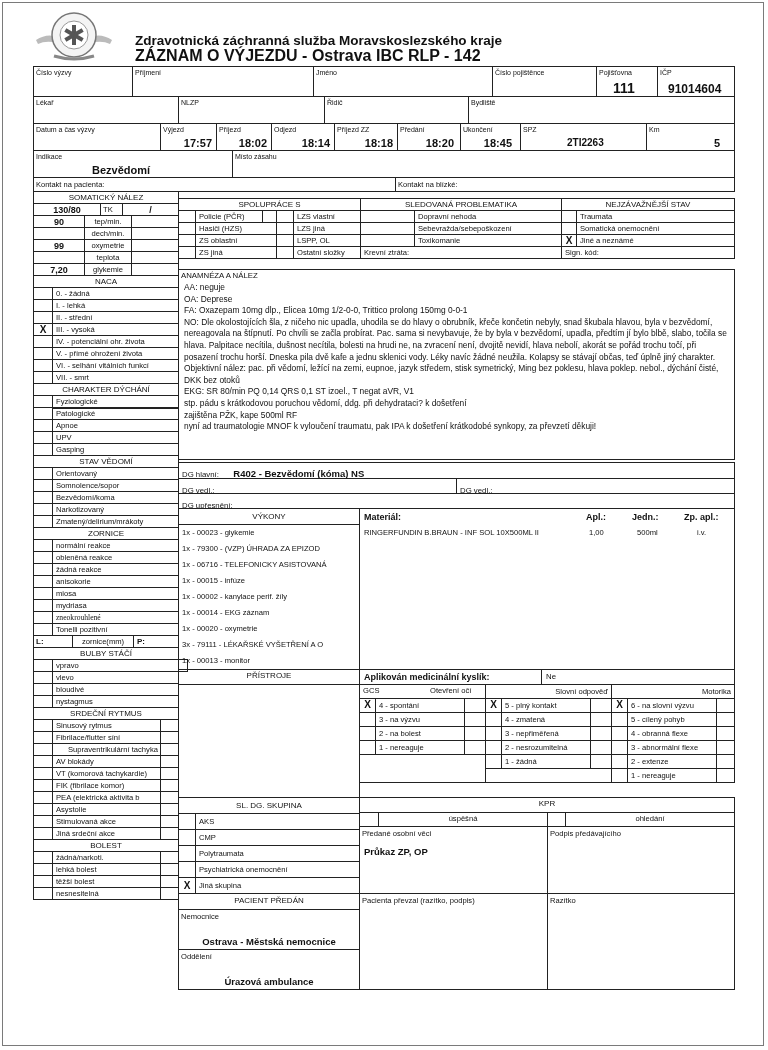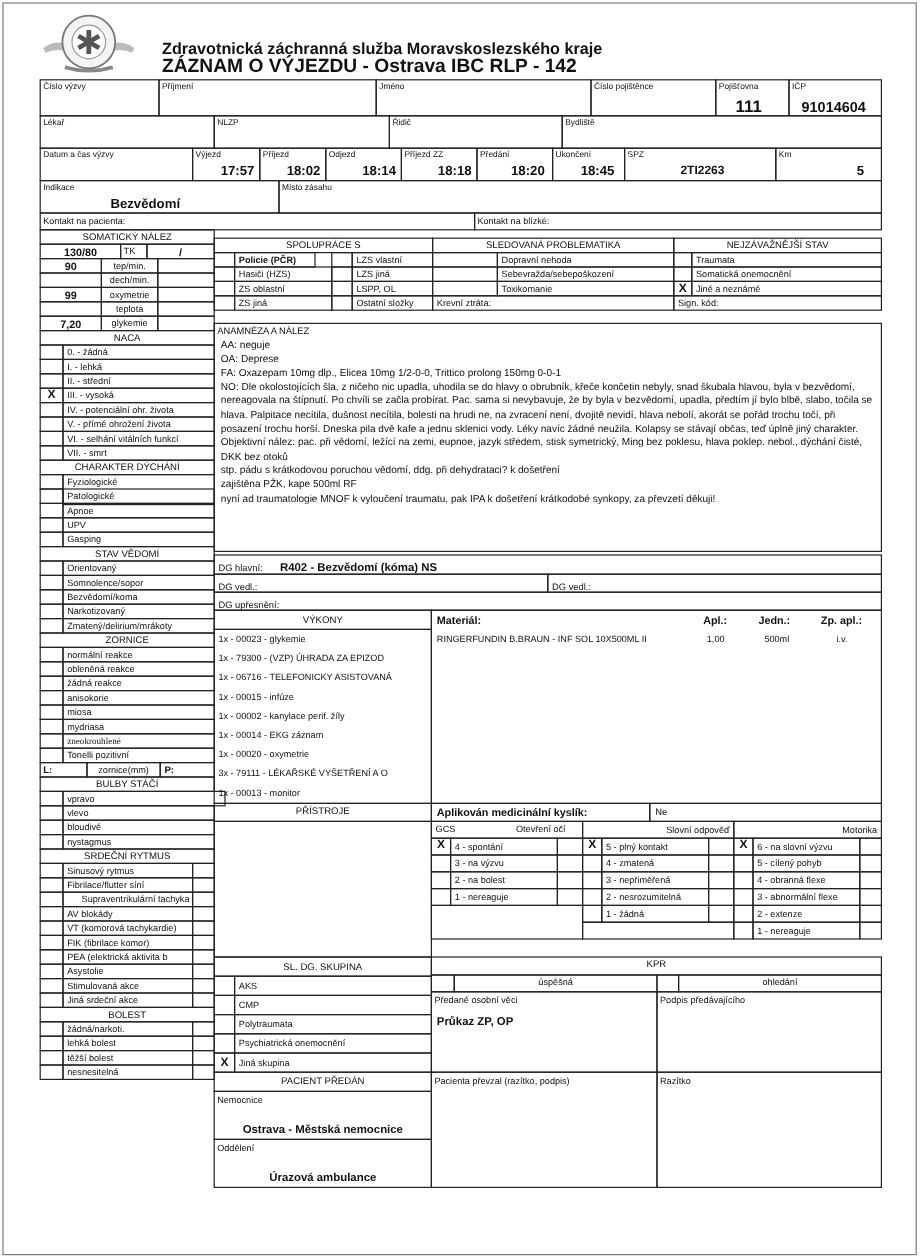--- a/index.html
+++ b/index.html
@@ -281,7 +281,7 @@
       <div class="hdr" style="">SPOLUPRÁCE S</div>
     </div>
     <div class="cell" style="left:178px;top:210px;width:18px;height:13px;"></div>
-    <div class="cell row-txt" style="left:195px;top:210px;width:68px;height:13px;font-weight:bold;">Policie (PČR)</div>
+    <div class="cell row-txt" style="left:195px;top:210px;width:68px;height:13px;">Policie (PČR)</div>
     <div class="cell" style="left:276px;top:210px;width:18px;height:13px;"></div>
     <div class="cell row-txt" style="left:293px;top:210px;width:68px;height:13px;">LZS vlastní</div>
     <div class="cell" style="left:178px;top:222px;width:18px;height:13px;"></div>

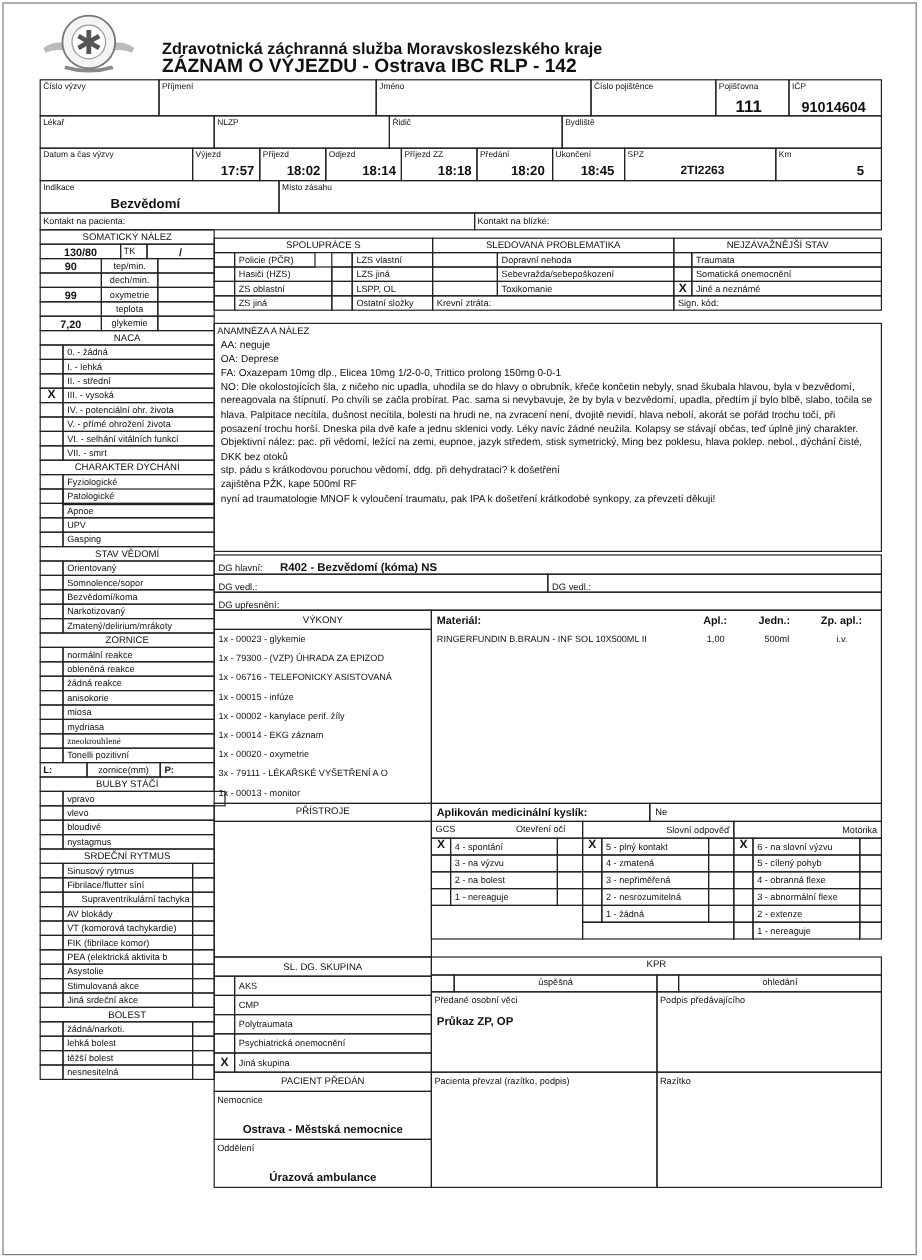--- a/index.html
+++ b/index.html
@@ -326,6 +326,7 @@
     <p>FA: Oxazepam 10mg dlp., Elicea 10mg 1/2-0-0, Trittico prolong 150mg 0-0-1</p>
     <p>NO: Dle okolostojících šla, z ničeho nic upadla, uhodila se do hlavy o obrubník, křeče končetin nebyly, snad škubala hlavou, byla v bezvědomí, nereagovala na štípnutí. Po chvíli se začla probírat. Pac. sama si nevybavuje, že by byla v bezvědomí, upadla, předtím jí bylo blbě, slabo, točila se hlava. Palpitace necítila, dušnost necítila, bolesti na hrudi ne, na zvracení není, dvojitě nevidí, hlava nebolí, akorát se pořád trochu točí, při posazení trochu horší. Dneska pila dvě kafe a jednu sklenici vody. Léky navíc žádné neužila. Kolapsy se stávají občas, teď úplně jiný charakter.</p>
     <p>Objektivní nález: pac. při vědomí, ležící na zemi, eupnoe, jazyk středem, stisk symetrický, Ming bez poklesu, hlava poklep. nebol., dýchání čisté, DKK bez otoků</p>
+    <p>EKG: SR 80/min PQ 0,14 QRS 0,1 ST izoel., T negat aVR, V1</p>
     <p>stp. pádu s krátkodovou poruchou vědomí, ddg. při dehydrataci? k došetření</p>
     <p>zajištěna PŽK, kape 500ml RF</p>
     <p>nyní ad traumatologie MNOF k vyloučení traumatu, pak IPA k došetření krátkodobé synkopy, za převzetí děkuji!</p>

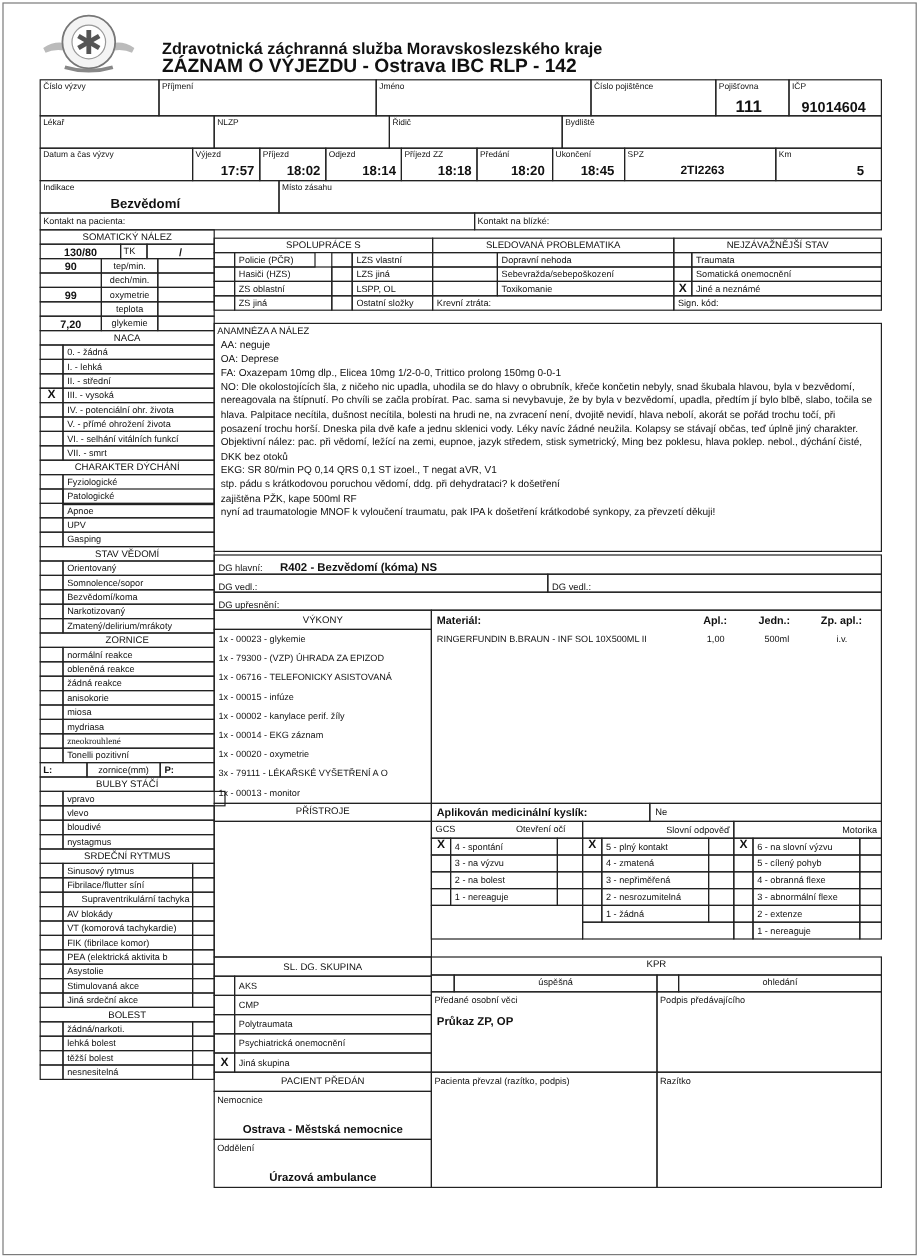--- a/index.html
+++ b/index.html
@@ -171,7 +171,7 @@
       <div class="hdr" style="">CHARAKTER DÝCHÁNÍ</div>
     </div>
     <div class="cell x" style="left:33px;top:395px;width:20px;height:13px;"></div>
-    <div class="cell row-txt" style="left:52px;top:395px;width:127px;height:26px;">Fyziologické</div>
+    <div class="cell row-txt" style="left:52px;top:395px;width:127px;height:14px;">Fyziologické</div>
     <div class="cell x" style="left:33px;top:407px;width:20px;height:13px;"></div>
     <div class="cell row-txt" style="left:52px;top:407px;width:127px;height:13px;">Patologické</div>
     <div class="cell x" style="left:33px;top:419px;width:20px;height:13px;"></div>

